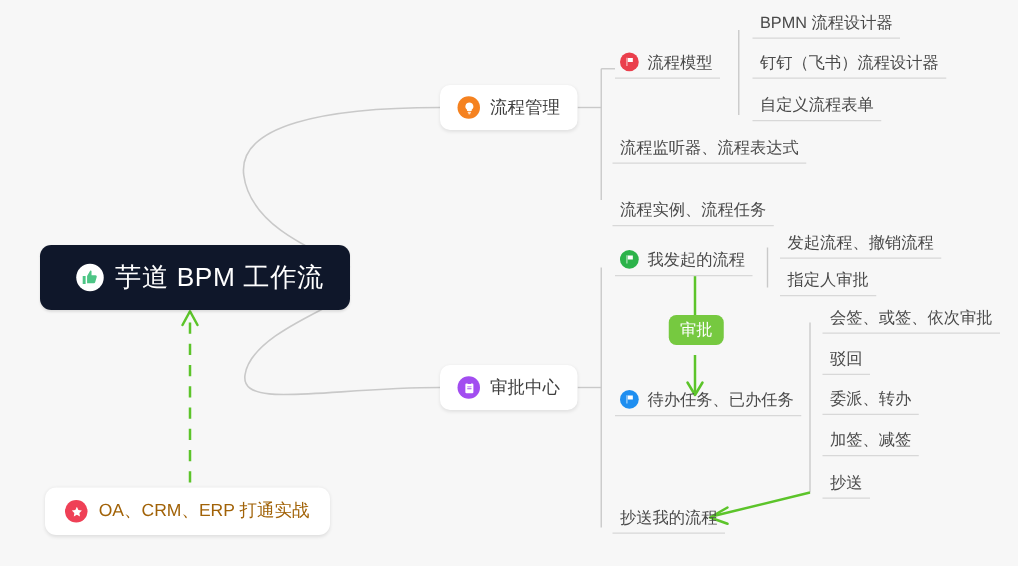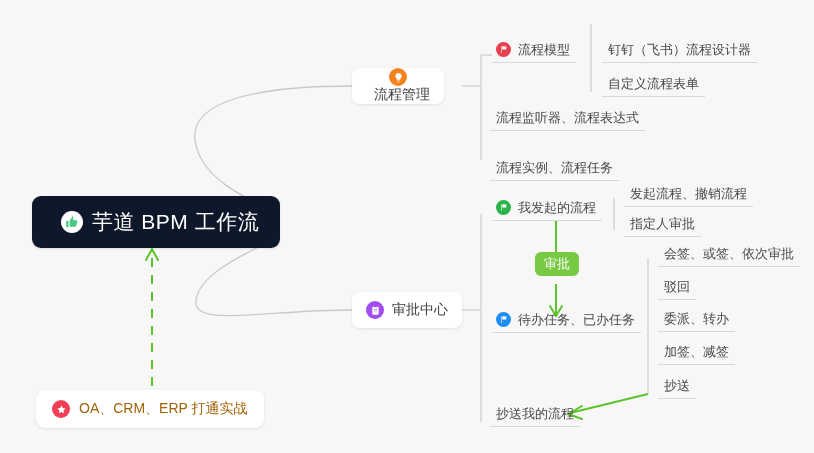--- a/index.html
+++ b/index.html
@@ -167,6 +167,9 @@
     <span class="llabel">流程模型</span>
   </div>
 
+  <div class="leaf noicon" style="left:602px;top:10px;">
+    <span class="llabel">BPMN 流程设计器</span>
+  </div>
   <div class="leaf noicon" style="left:602px;top:42px;">
     <span class="llabel">钉钉（飞书）流程设计器</span>
   </div>

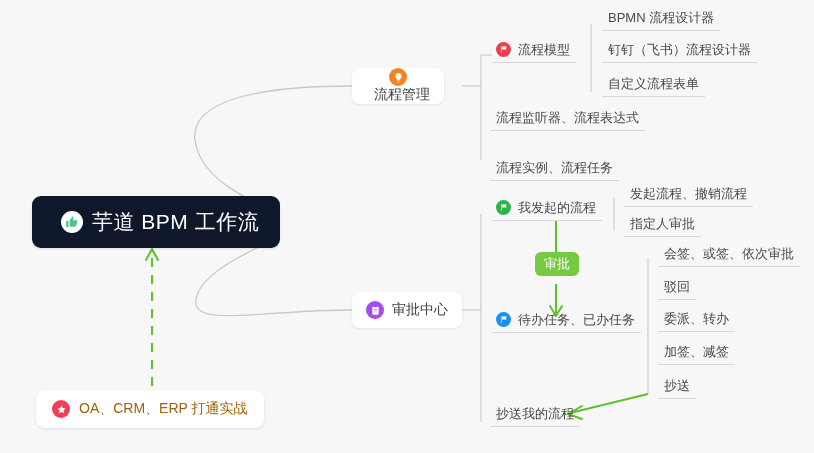--- a/index.html
+++ b/index.html
@@ -146,7 +146,7 @@
     <span class="root-label">芋道 BPM 工作流</span>
   </div>
 
-  <div class="pill" style="left:352px;top:68px;flex-direction:column;">
+  <div class="pill" style="left:352px;top:68px;">
     <span class="ic" style="background:#f58220;">
       <svg width="11" height="11" viewBox="0 0 24 24" fill="#ffffff">
         <path d="M12 2a7 7 0 00-4 12.7V17h8v-2.3A7 7 0 0012 2z"></path>

